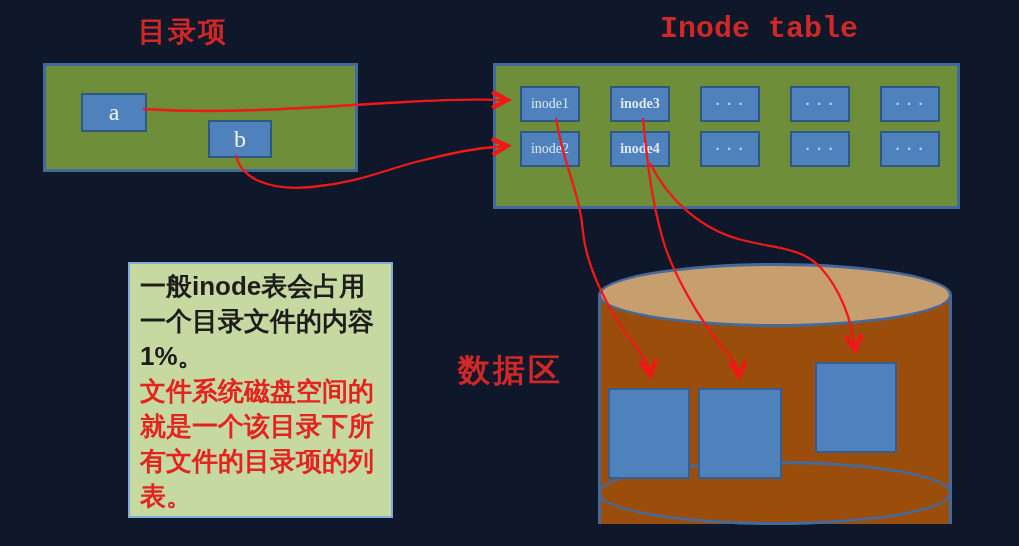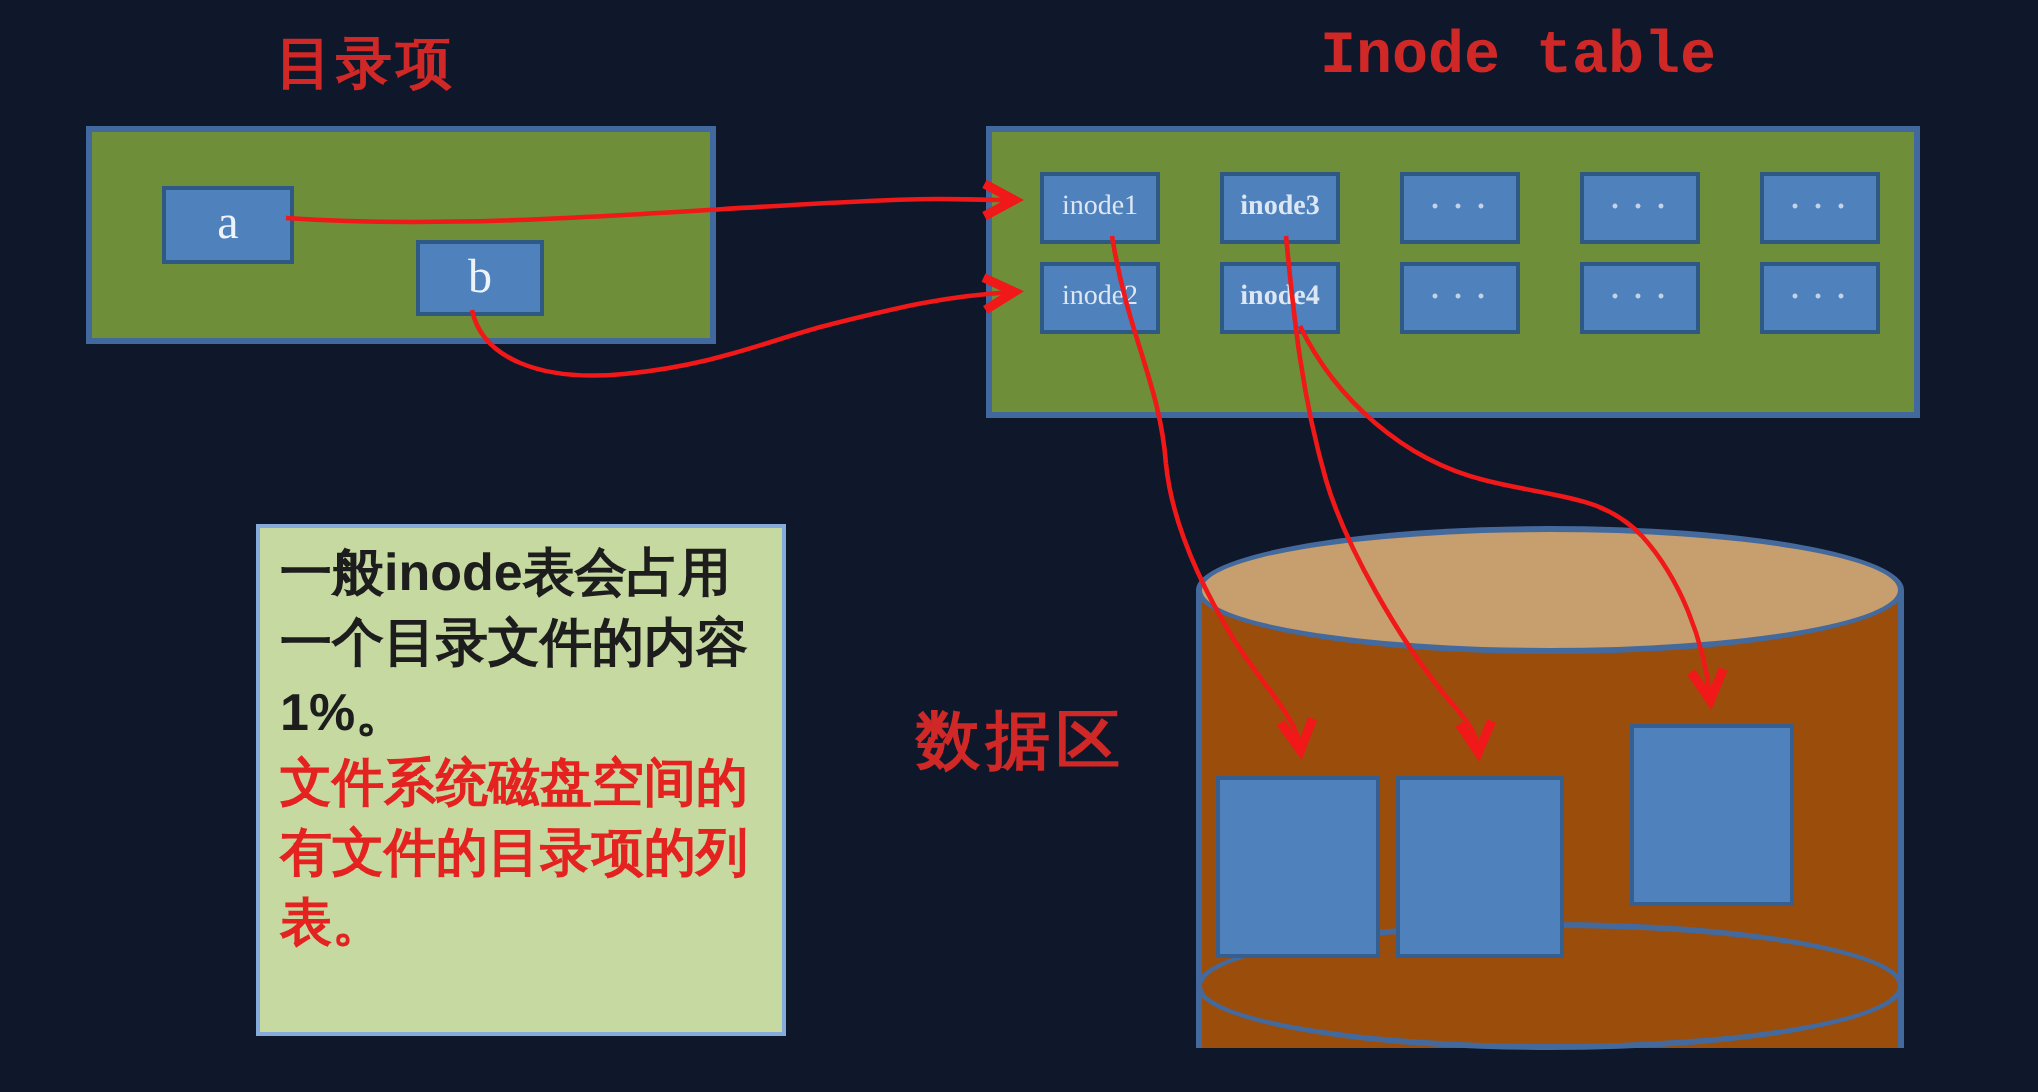--- a/index.html
+++ b/index.html
@@ -108,6 +108,7 @@
     <div class="note-line">一个目录文件的内容</div>
     <div class="note-line">1%。</div>
     <div class="note-line red">文件系统磁盘空间的</div>
+    <div class="note-line red">就是一个该目录下所</div>
     <div class="note-line red">有文件的目录项的列</div>
     <div class="note-line red">表。</div>
   </div>

